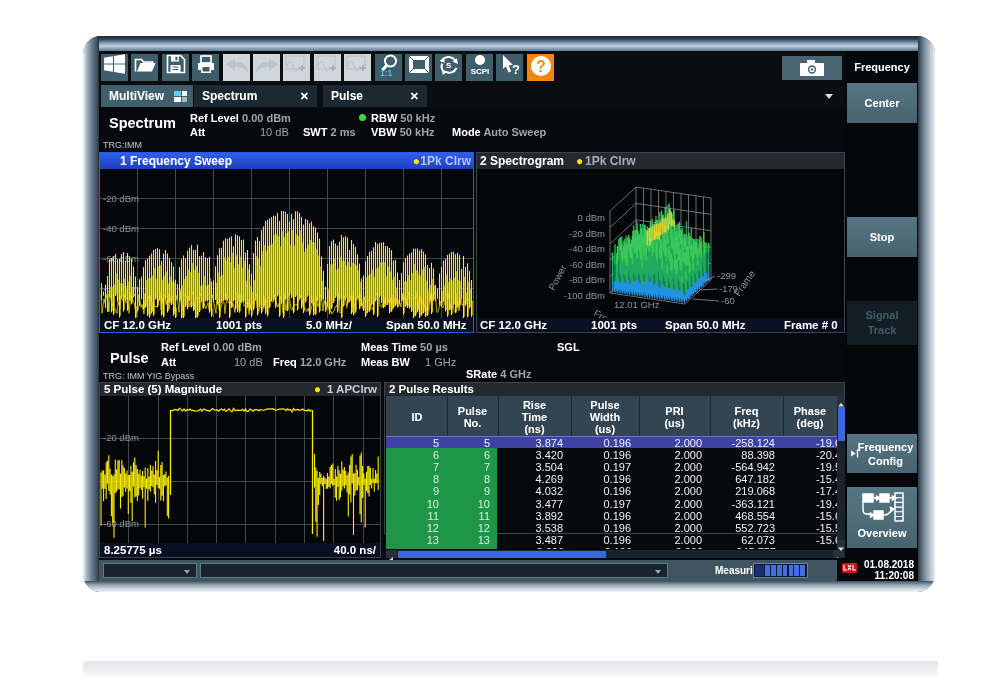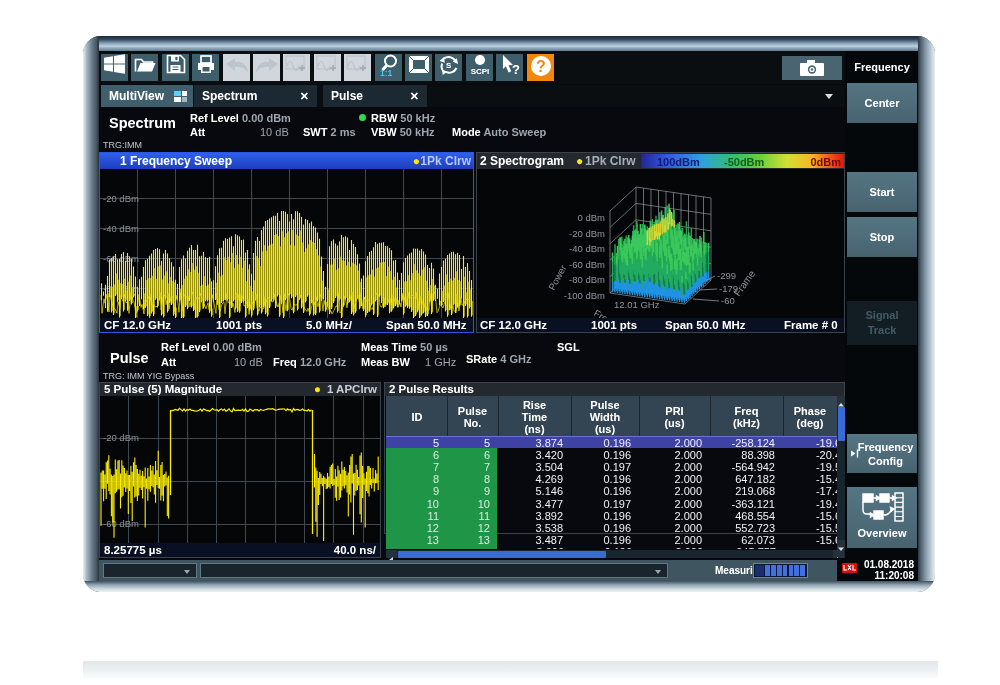--- a/index.html
+++ b/index.html
@@ -161,11 +161,7 @@
 <div class="win" style="left:377px;top:101px;width:369px;height:181px">
  <div class="tbar" style="padding-left:3px">2 Spectrogram
   <span style="position:absolute;left:99px;color:#ffdf00">●</span><span style="position:absolute;left:108px;color:#a0a8b0">1Pk Clrw</span>
-  <span style="position:absolute;left:164px;top:1px;width:203px;height:14px;background:linear-gradient(90deg,#20248c,#2f53d8 12%,#2e9ad8 30%,#2fb869 45%,#66c53a 58%,#c8d832 72%,#f0b020 84%,#e83418 96%,#d81808)">
-   <span style="position:absolute;left:16px;color:#101a70;font-size:11px">100dBm</span>
-   <span style="position:absolute;left:83px;color:#135a18;font-size:11px">-50dBm</span>
-   <span style="position:absolute;right:3px;color:#6a0c06;font-size:11px">0dBm</span>
-          </span></div>
+  </div>
  <div class="ab" style="left:0;top:16px;width:367px;height:150px;background:#050608">
   <svg width="368" height="150" style="position:absolute;left:0;top:0" font-family="Liberation Sans, sans-serif">
             <path d="M159.0 18.0L159.0 100.0M166.5 19.1L166.5 101.1M174.0 20.2L174.0 102.2M181.5 21.3L181.5 103.3M189.0 22.4L189.0 104.4M196.5 23.5L196.5 105.5M204.0 24.6L204.0 106.6M211.5 25.7L211.5 107.7M219.0 26.8L219.0 108.8M226.5 27.9L226.5 109.9M234.0 29.0L234.0 111.0M159.0 100.0L234.0 111.0M159.0 100.0L133.0 124.0M159.0 83.6L234.0 94.6M159.0 83.6L133.0 107.6M159.0 67.2L234.0 78.2M159.0 67.2L133.0 91.2M159.0 50.8L234.0 61.8M159.0 50.8L133.0 74.8M159.0 34.4L234.0 45.4M159.0 34.4L133.0 58.4M159.0 18.0L234.0 29.0M159.0 18.0L133.0 42.0M133.0 42.0L133.0 124.0M133.0 124.0L208.0 135.0M208.0 135.0L234.0 111.0M152.5 106.0L227.5 117.0M146.0 112.0L221.0 123.0M139.5 118.0L214.5 129.0" stroke="#83888d" stroke-width="0.8" fill="none" opacity="0.95"></path>

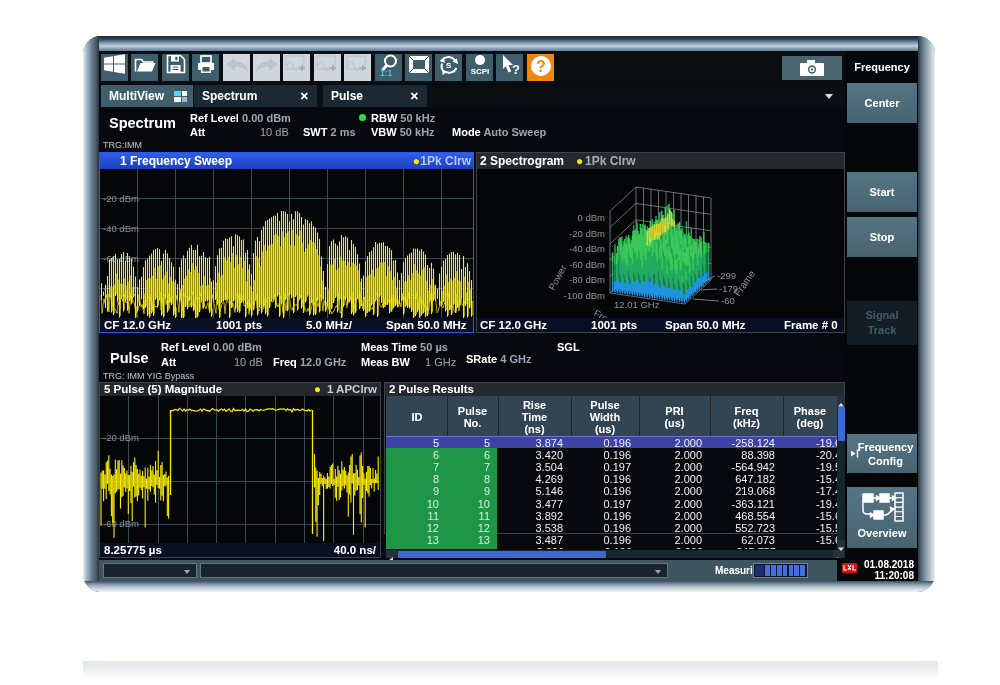--- a/index.html
+++ b/index.html
@@ -343,7 +343,6 @@
 <div class="ab" style="left:746px;top:0;width:73px;height:530px;background:#05080a"></div>
 <div class="ab b" style="left:748px;top:10px;width:70px;text-align:center;font-size:11px">Frequency</div>
 <div class="sbtn" style="top:32px;height:40px;line-height:40px">Center</div>
-<div class="sbtn" style="top:121px;height:40px;line-height:40px">Start</div>
 <div class="sbtn" style="top:166px;height:40px;line-height:40px">Stop</div>
 <div class="sbtn" style="top:250px;height:44px;background:#121c23;color:#3e5864;line-height:15px;padding-top:7px">Signal<br>Track</div>
 <div class="sbtn" style="top:383px;height:39px;line-height:14px;padding-top:6px;padding-left:7px">Frequency<br>Config<svg width="9" height="11" style="position:absolute;left:3px;top:14px">

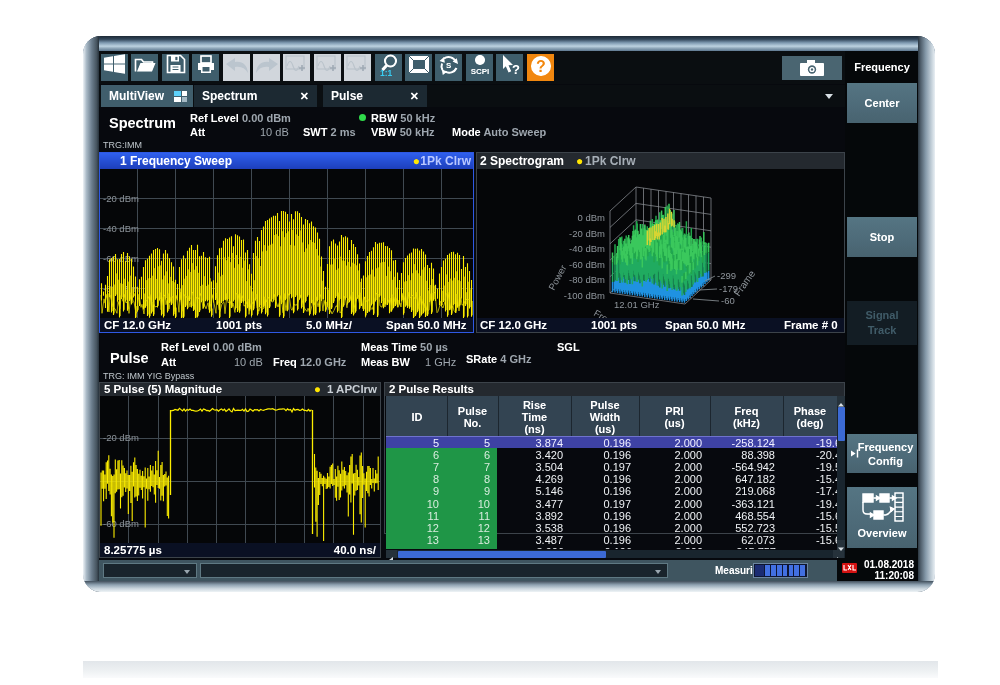--- a/index.html
+++ b/index.html
@@ -206,7 +206,7 @@
 <div class="hl ab" style="left:174px;top:305px">Freq <span class="hv">12.0 GHz</span></div>
 <div class="hl ab" style="left:262px;top:305px">Meas BW</div>
       <div class="hv ab" style="left:326px;top:305px">1 GHz</div>
-<div class="hl ab" style="left:367px;top:302px">SRate <span class="hv">4 GHz</span></div>
+<div class="hl ab" style="left:367px;top:317px">SRate <span class="hv">4 GHz</span></div>
 <div class="ab" style="left:4px;top:320px;font-size:9px;color:#b9c0c6">TRG: IMM YIG Bypass</div>
 
 <div class="win" style="left:0;top:331px;width:282px;height:176px">

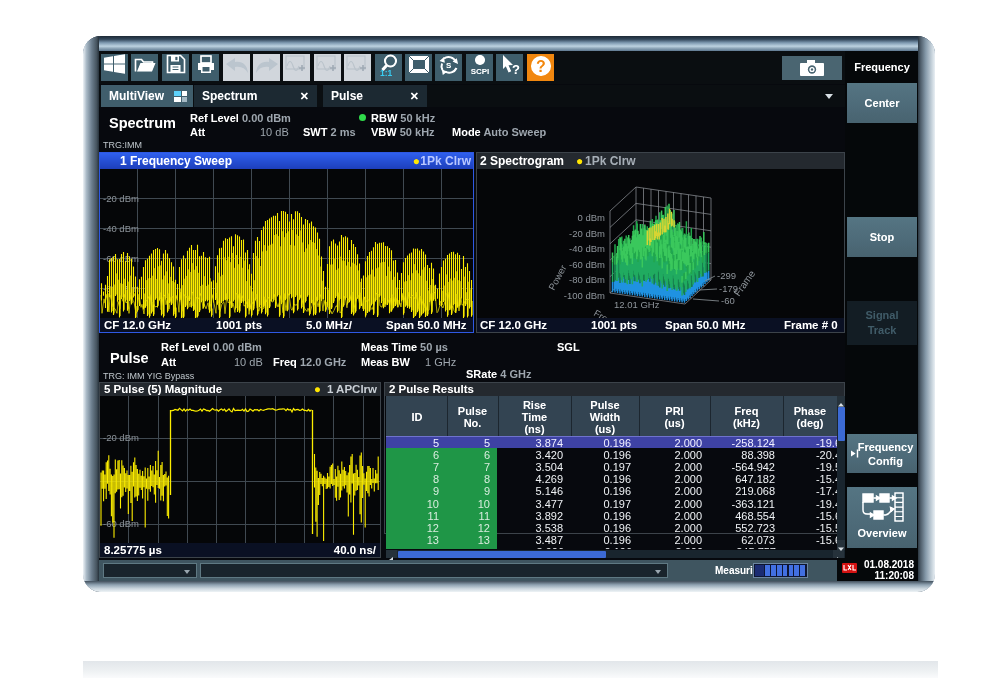--- a/index.html
+++ b/index.html
@@ -278,7 +278,7 @@
         <div class="ab" style="left:1px;top:101.8px;width:111px;height:12.2px;background:#1e9044"></div>
         <div class="cell" style="left:2px;top:102.3px;width:52px;color:#d0e4d6">9</div>
         <div class="cell" style="left:62px;top:102.3px;width:43px;color:#d0e4d6">9</div>
-        <div class="cell" style="left:113px;top:102.3px;width:65px;color:#e6e9ec">5.146</div>
+        <div class="cell" style="left:113px;top:102.3px;width:65px;color:#e6e9ec">4.032</div>
         <div class="cell" style="left:186px;top:102.3px;width:60px;color:#e6e9ec">0.196</div>
         <div class="cell" style="left:254px;top:102.3px;width:63px;color:#e6e9ec">2.000</div>
         <div class="cell" style="left:325px;top:102.3px;width:65px;color:#e6e9ec">219.068</div>

